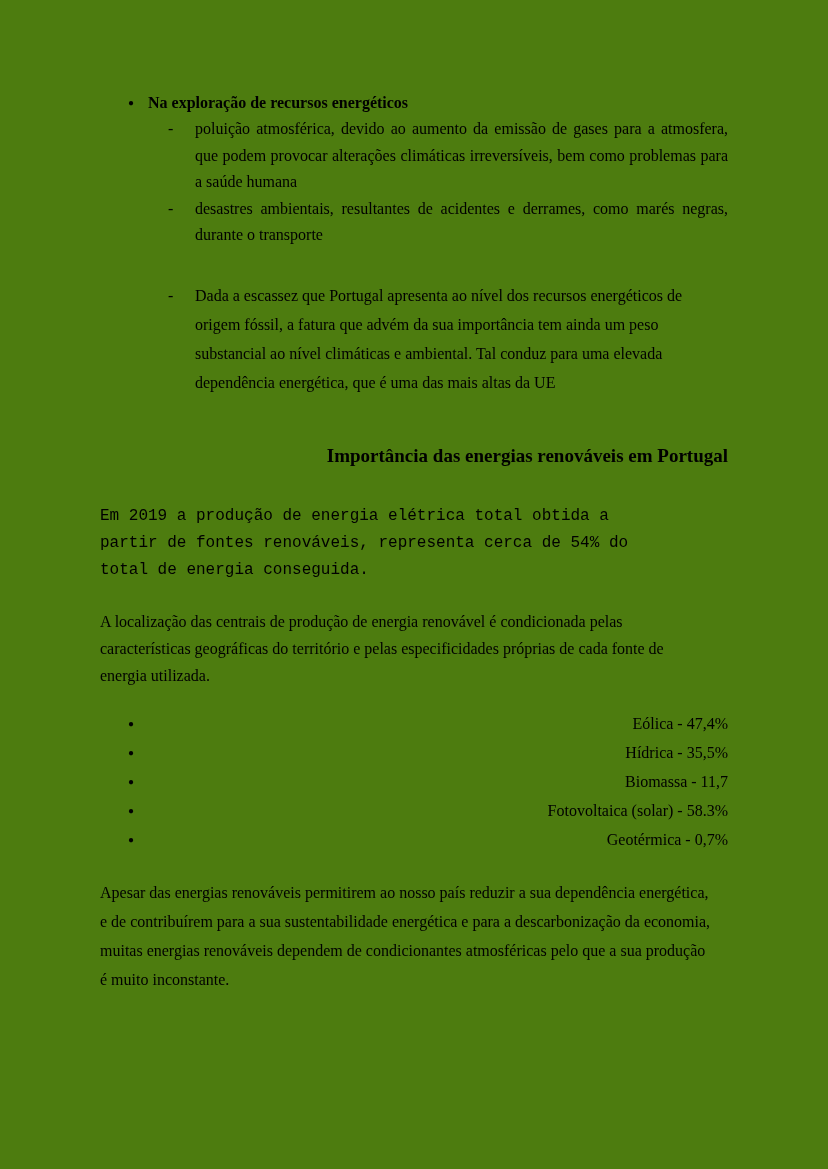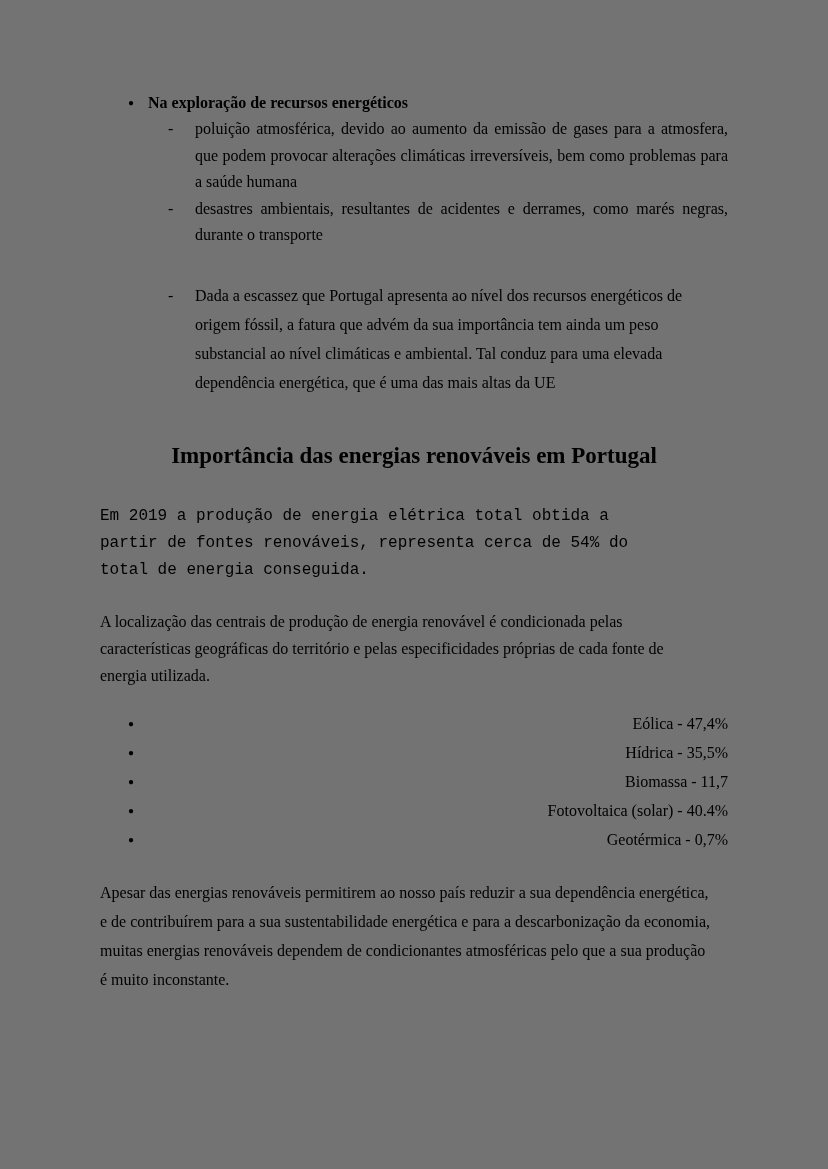--- a/index.html
+++ b/index.html
@@ -13,7 +13,7 @@
     height: 1169px;
     margin: 0 auto;
     padding: 90px 100px 0 100px;
-    background: #737373;
+    background: #4d7c0f;
     color: #000000;
     font-family: "Liberation Serif", "DejaVu Serif", serif;
     font-size: 16px;

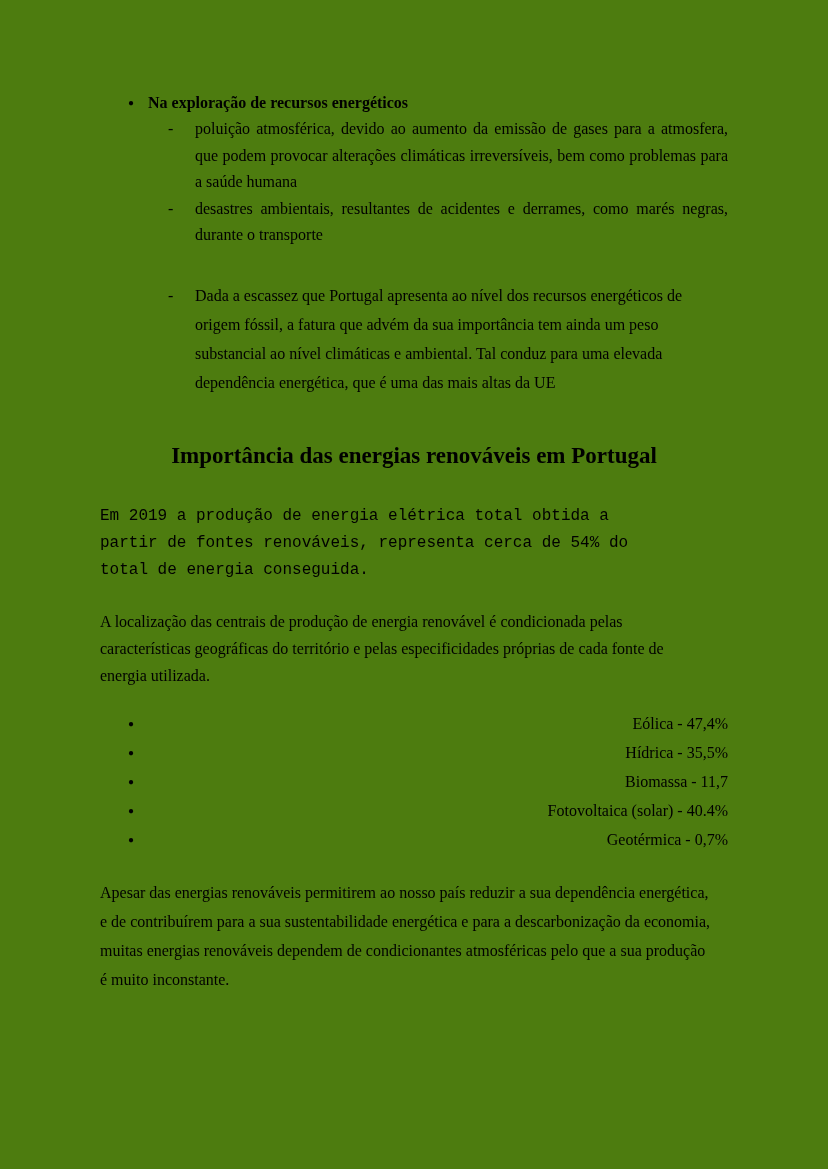--- a/index.html
+++ b/index.html
@@ -55,10 +55,10 @@
   
   .section-heading {
     margin: 44px 0 0 0;
-    font-size: 23px;
+    font-size: 19px;
     line-height: 30px;
     font-weight: bold;
-    text-align: center;
+    text-align: right;
   }
 
   

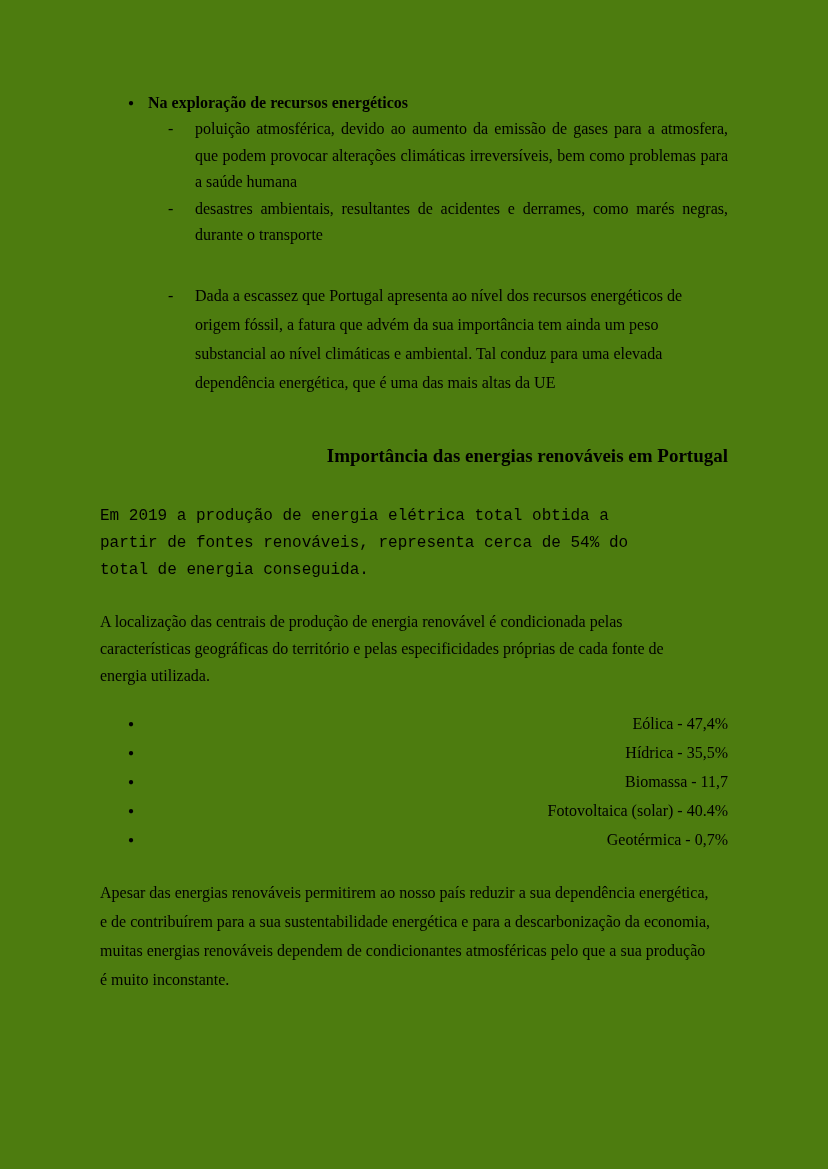--- a/index.html
+++ b/index.html
@@ -122,7 +122,7 @@
     <li class="energy-item">Eólica - 47,4%</li>
     <li class="energy-item">Hídrica - 35,5%</li>
     <li class="energy-item">Biomassa - 11,7</li>
-    <li class="energy-item">Fotovoltaica (solar) - 40.4%</li>
+    <li class="energy-item">Fotovoltaica (solar) - 58.3%</li>
     <li class="energy-item">Geotérmica - 0,7%</li>
   </ul>
 

